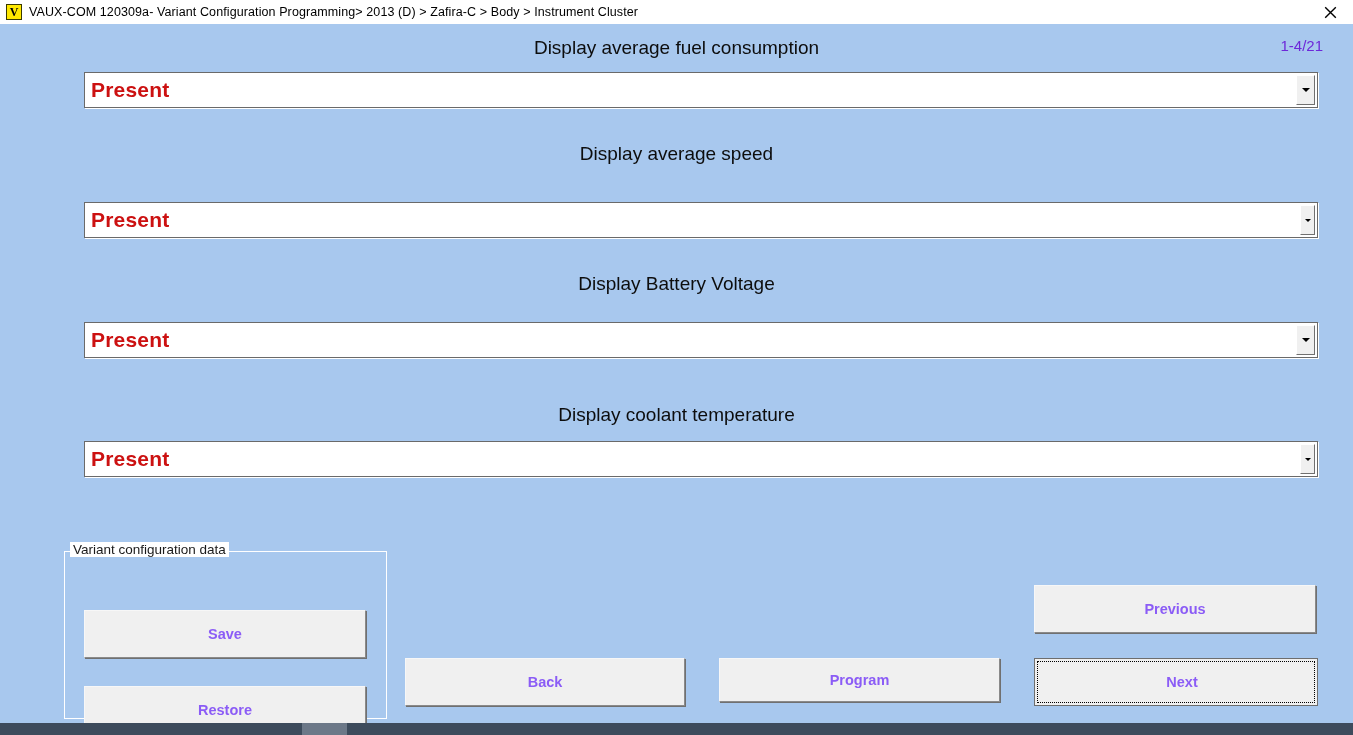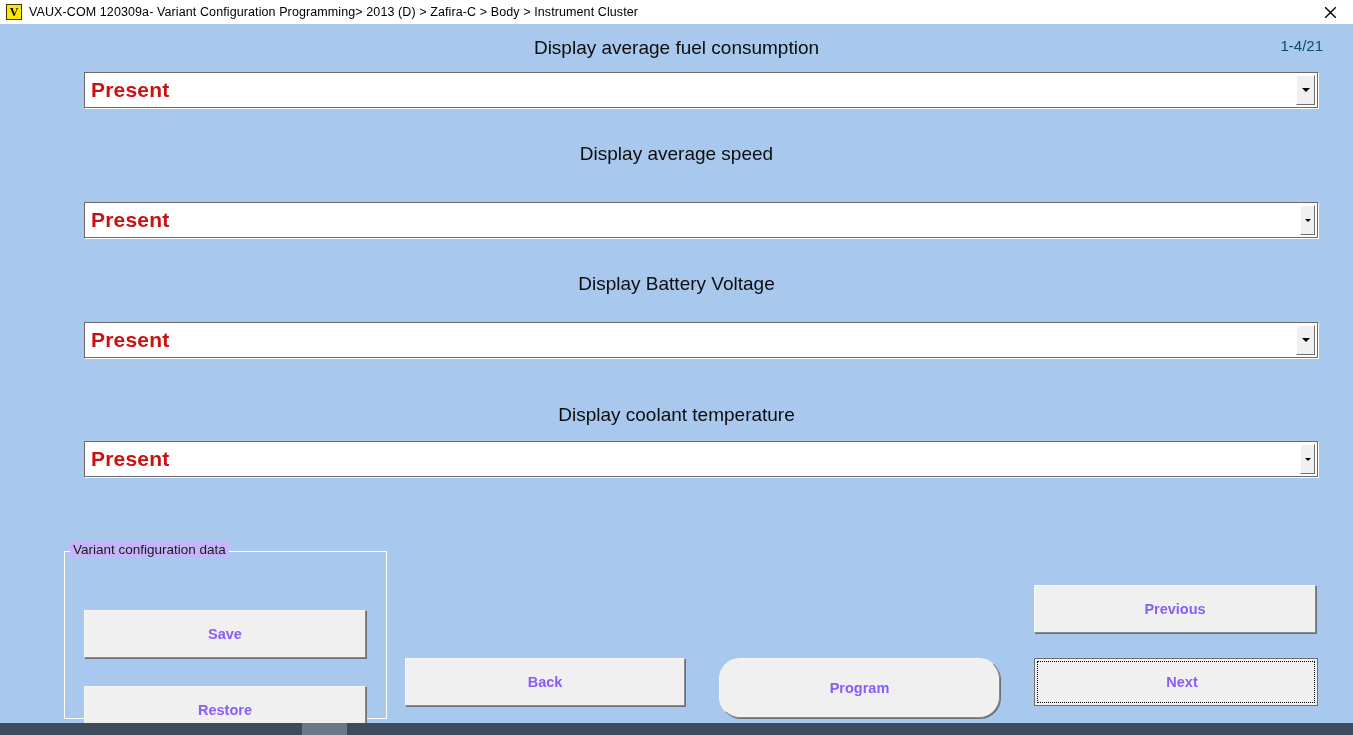--- a/index.html
+++ b/index.html
@@ -82,7 +82,7 @@
     right: 30px;
     top: 13px;
     font-size: 15px;
-    color: #0c4a6e;
+    color: #6d28d9;
   }
 
   

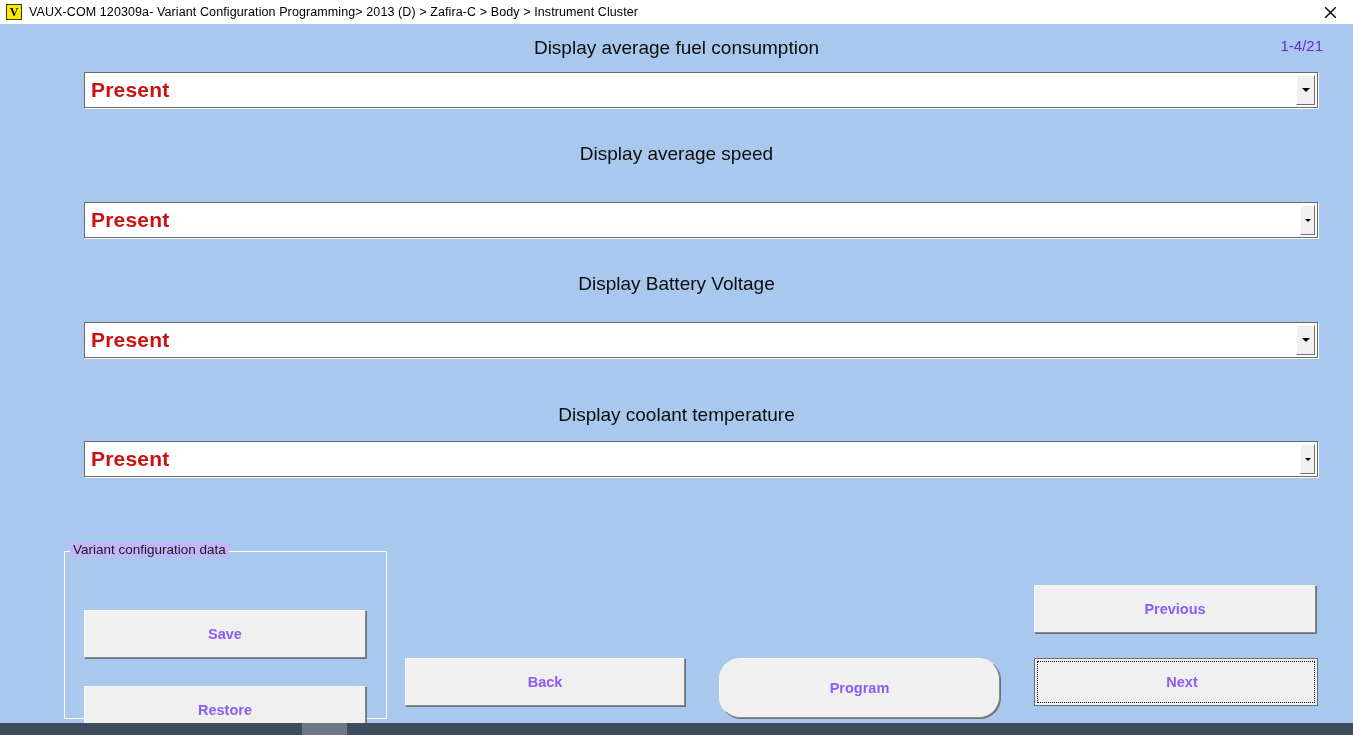--- a/index.html
+++ b/index.html
@@ -150,7 +150,7 @@
     position: absolute;
     left: 5px;
     top: -10px;
-    background: #c4b5fd;
+    background: #ffffff;
     padding: 0 3px;
     font-size: 13.5px;
     color: #1a1a1a;

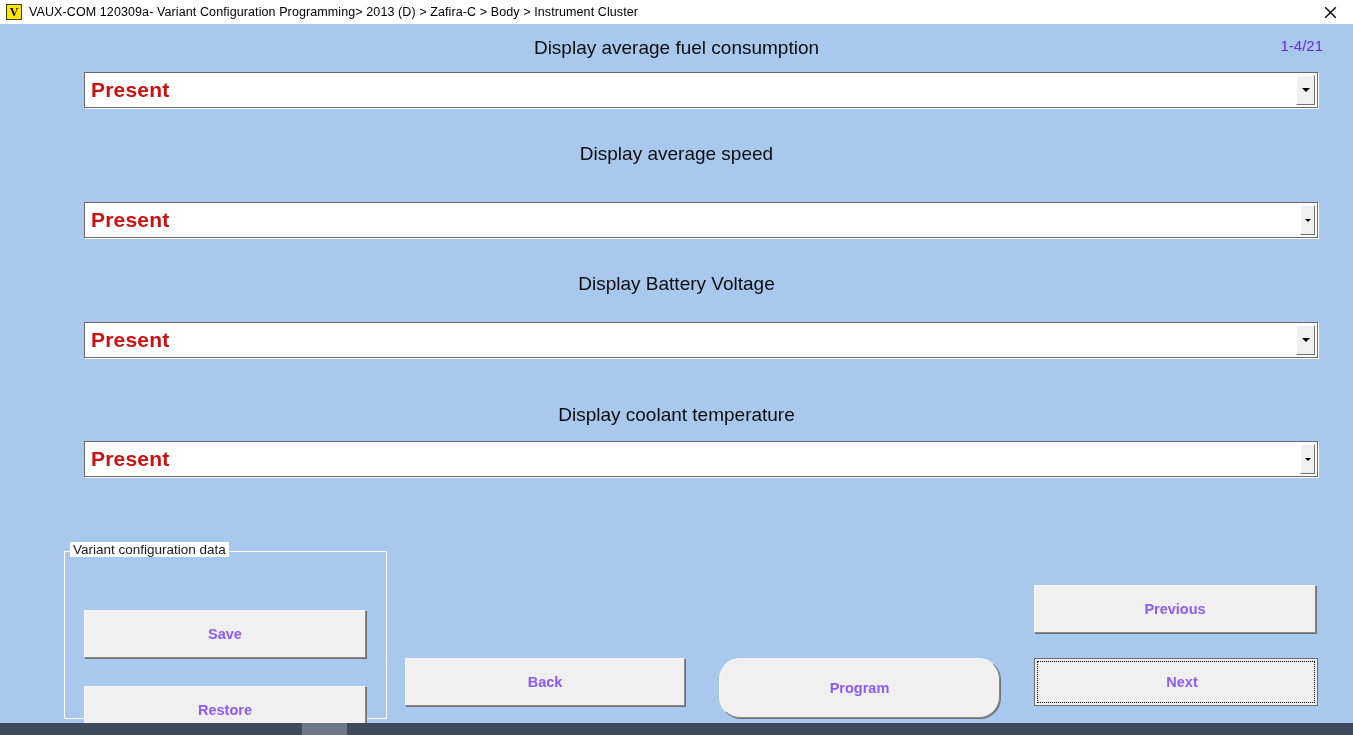--- a/index.html
+++ b/index.html
@@ -267,7 +267,7 @@
   <div class="btn" style="left:84px; top:662px; width:282px; height:48px;">Restore</div>
 
   <div class="btn" style="left:405px; top:634px; width:280px; height:48px;">Back</div>
-  <div class="btn" style="left:719px; top:634px; width:281px; height:60px;border-radius:21px;">Program</div>
+  <div class="btn" style="left:719px; top:634px; width:281px; height:44px;">Program</div>
   <div class="btn" style="left:1034px; top:561px; width:282px; height:48px;">Previous</div>
   <div class="btn focused" style="left:1034px; top:634px; width:284px; height:48px;padding-left:12px;">
     <span>Next</span>

